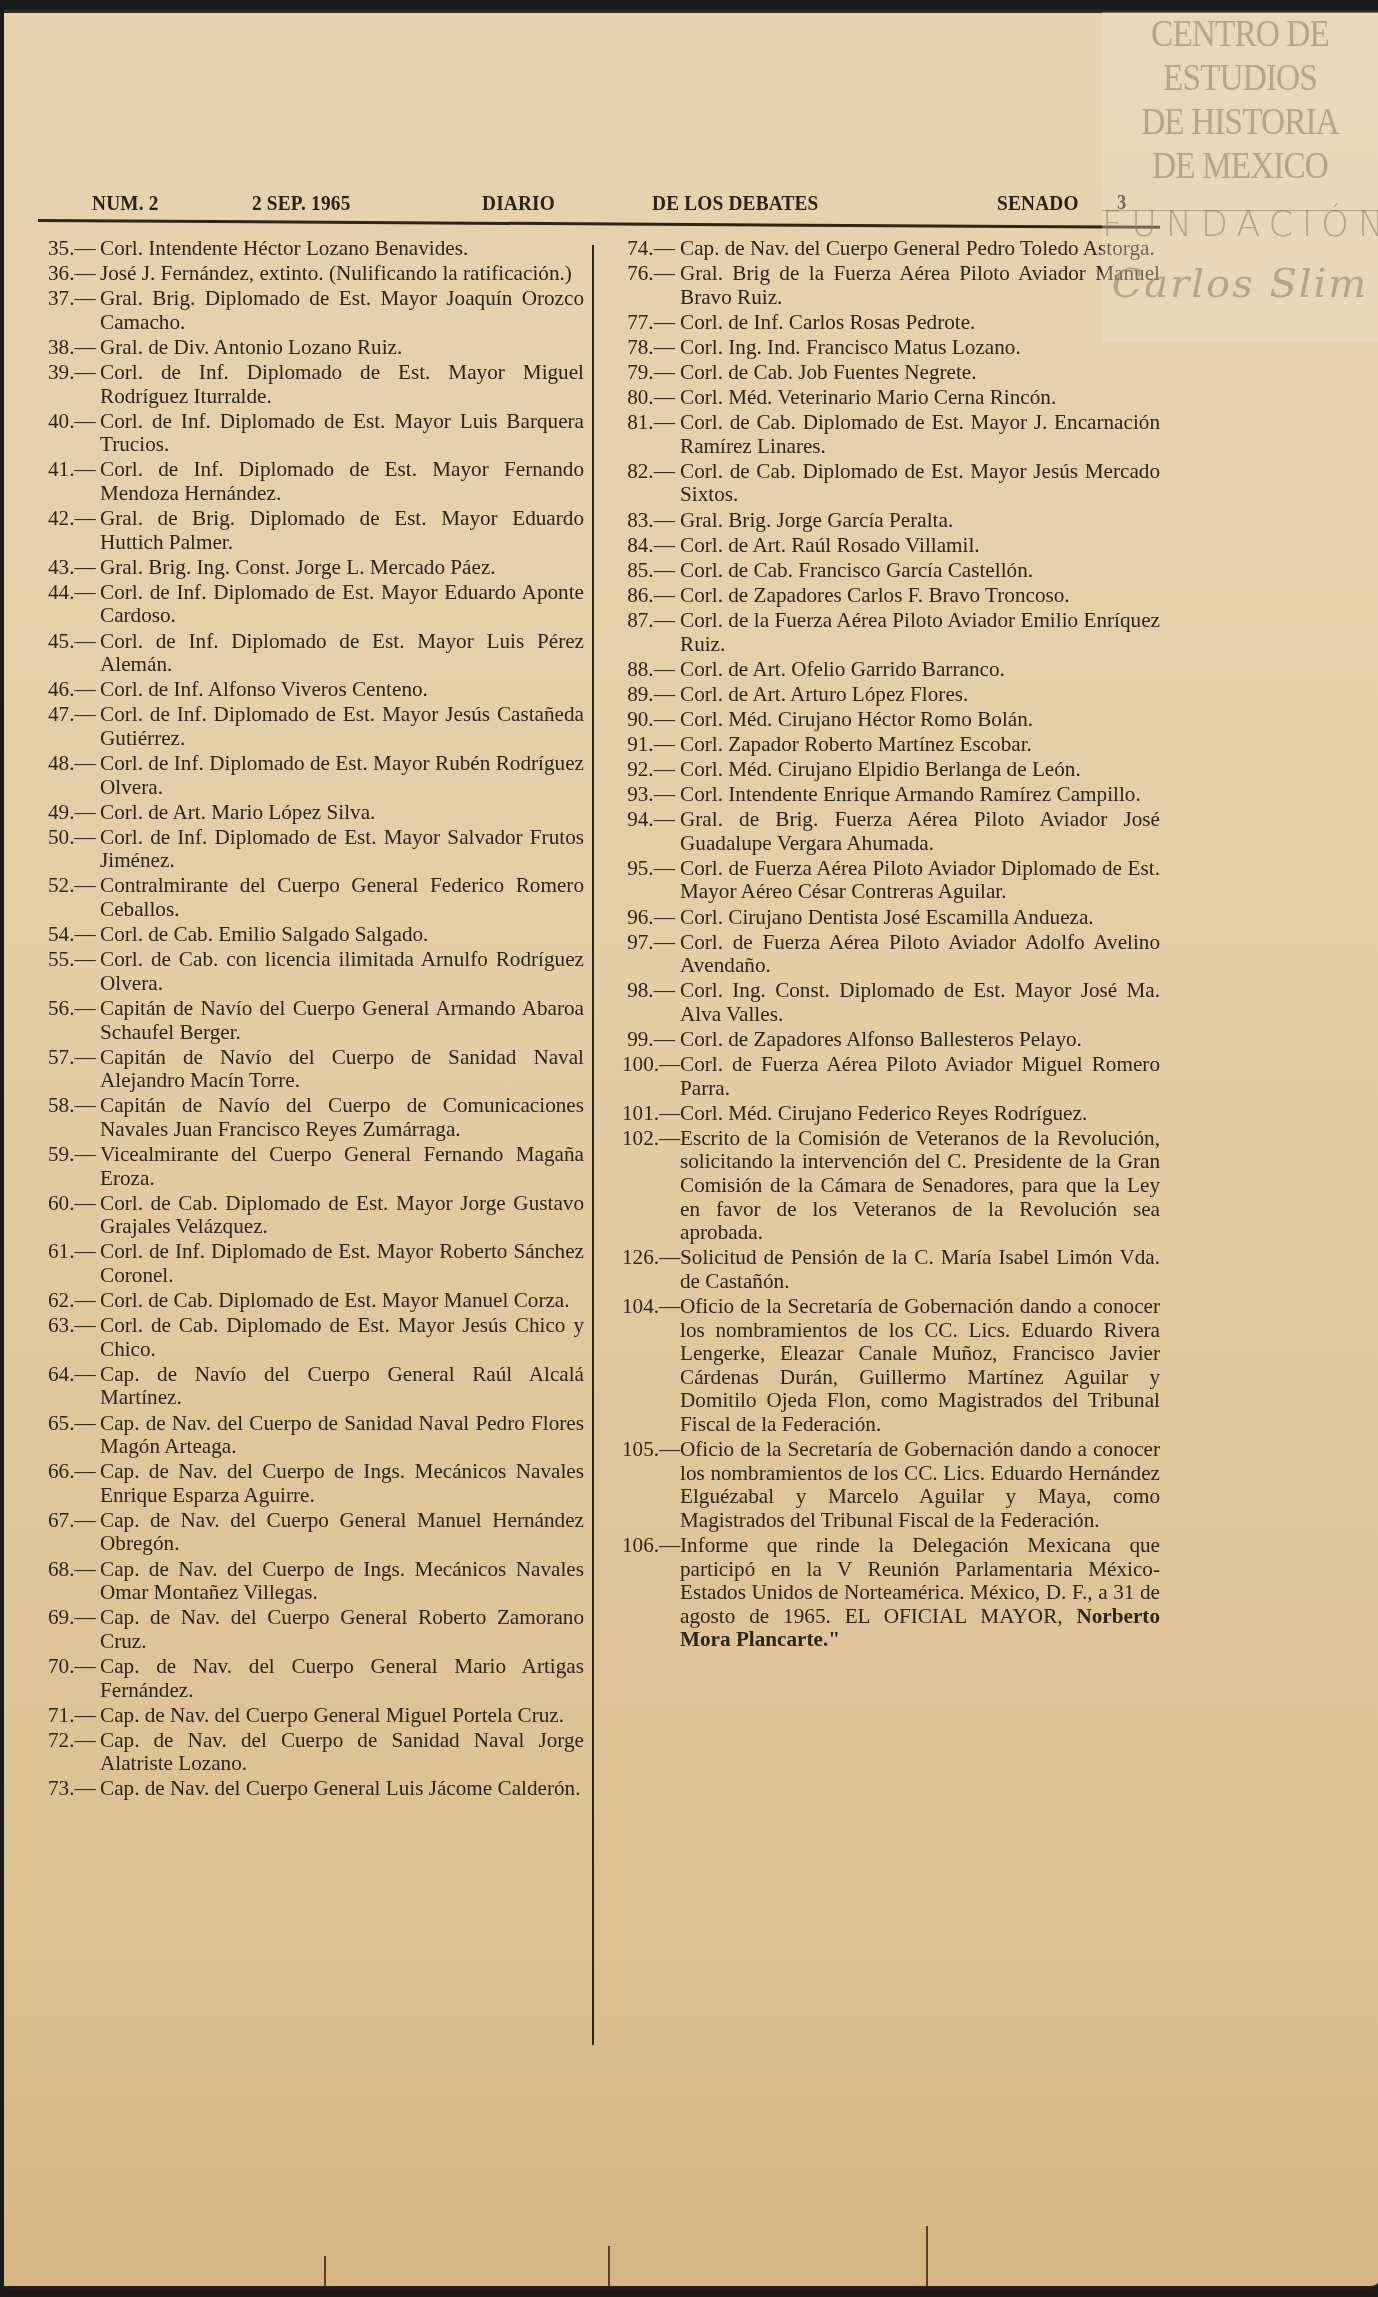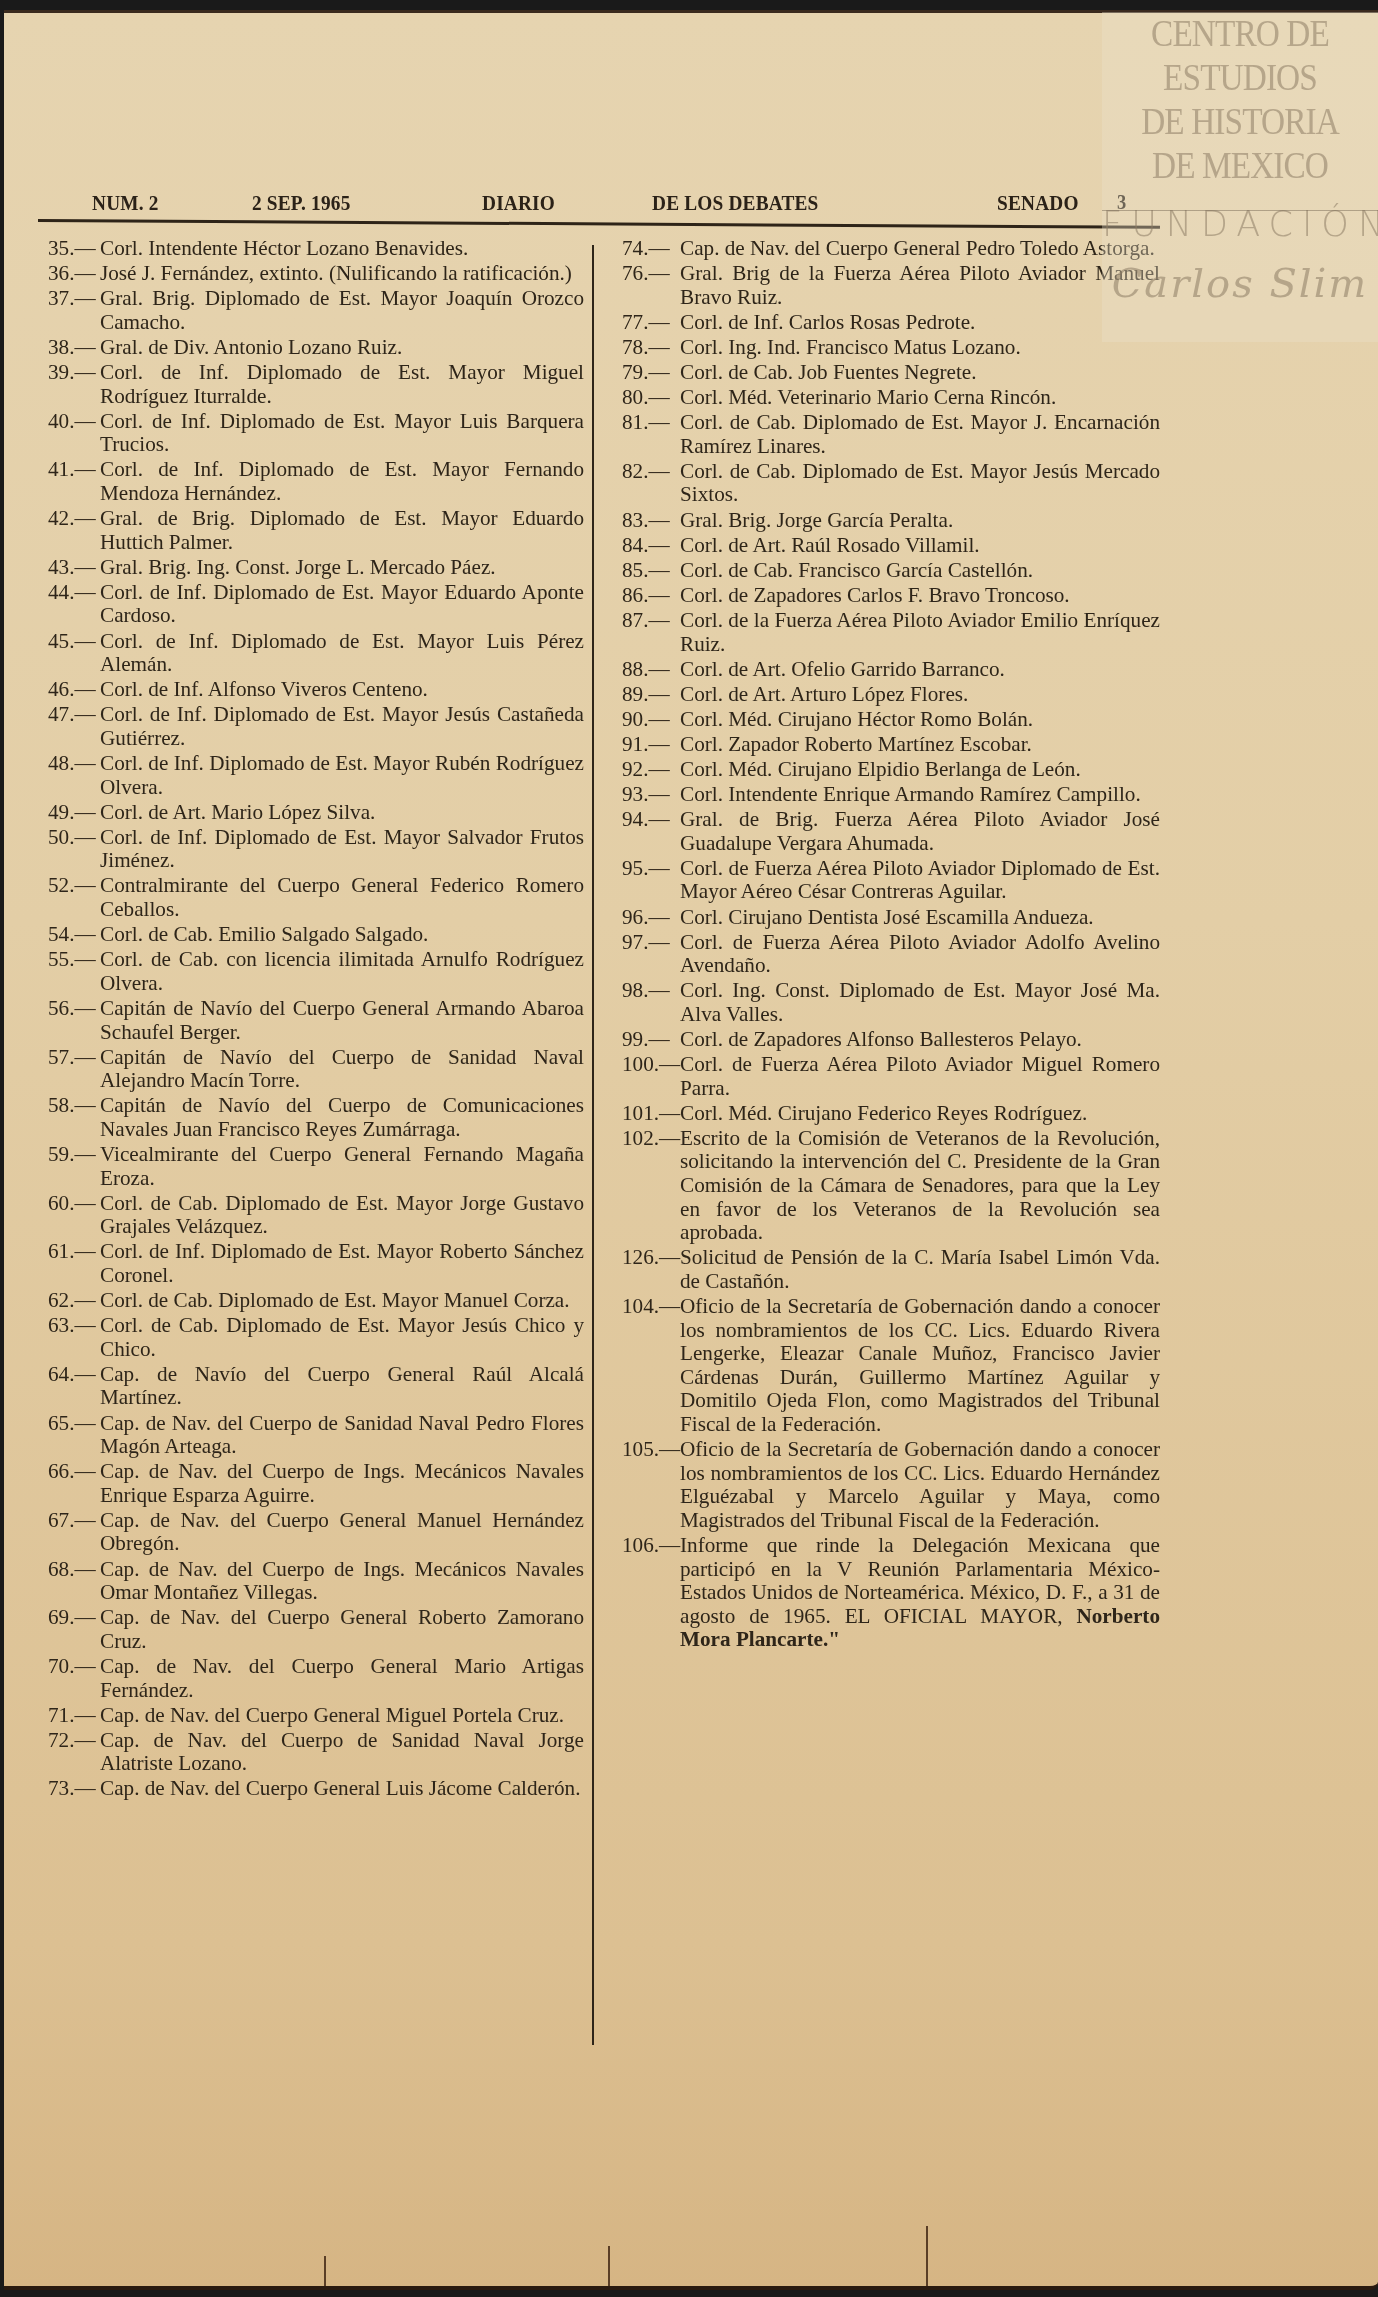--- a/index.html
+++ b/index.html
@@ -44,7 +44,7 @@
   .item { position:relative; padding-left:52px; margin-bottom:1.5px; text-align:justify; hyphens:manual; }
   .col-right .item { padding-left:58px; }
   .item .num { position:absolute; left:0; top:0; width:52px; white-space:nowrap; }
-  .col-right .item .num { width:58px; text-align:left; }
+  .col-right .item .num { width:58px; text-align:center; }
   .item .txt { display:block; }
   .bold { font-weight:bold; }
   .watermark {

